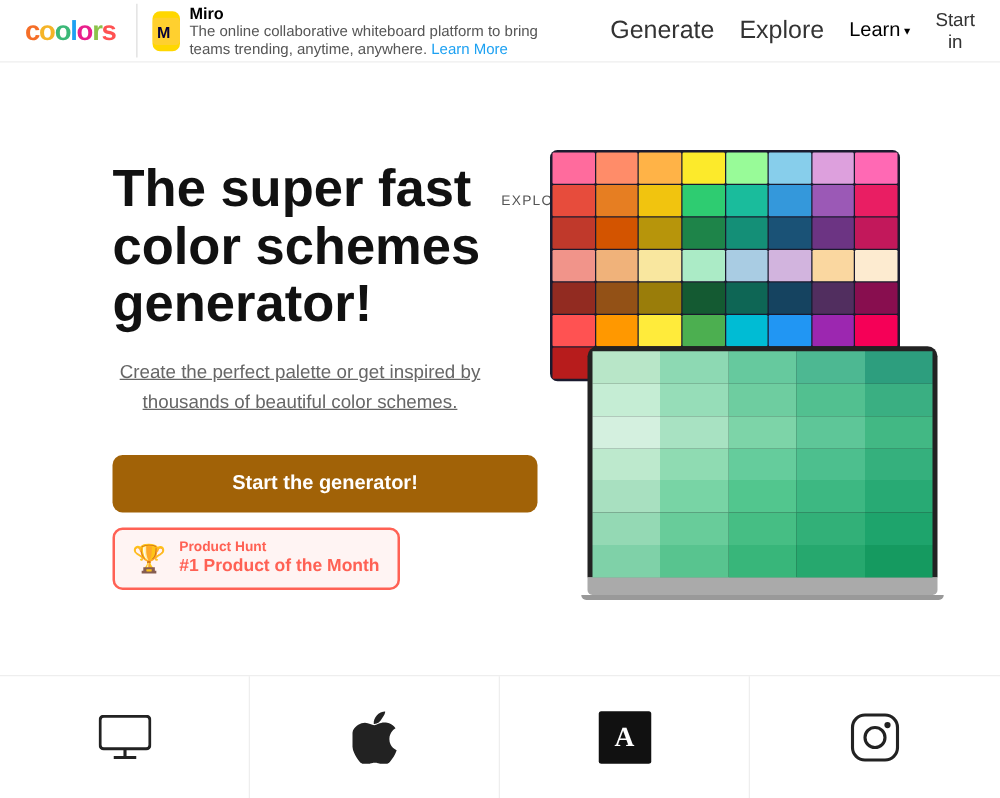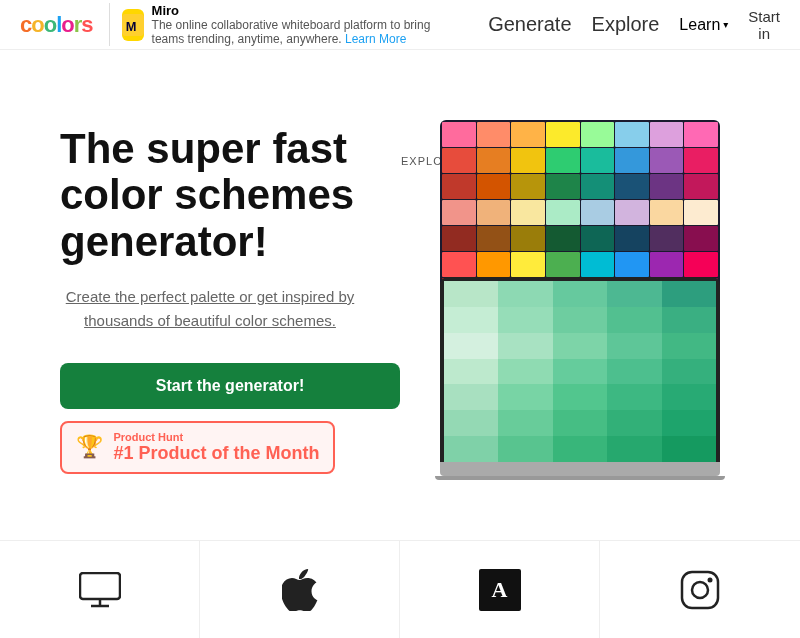--- a/index.html
+++ b/index.html
@@ -48,7 +48,7 @@
     
     .hero {
       display: flex; align-items: center;
-      padding: 50px 60px 30px 60px;
+      padding: 50px 60px 30px 90px;
       gap: 20px; min-height: 460px;
     }
     .hero-left { flex: 0 0 340px; }

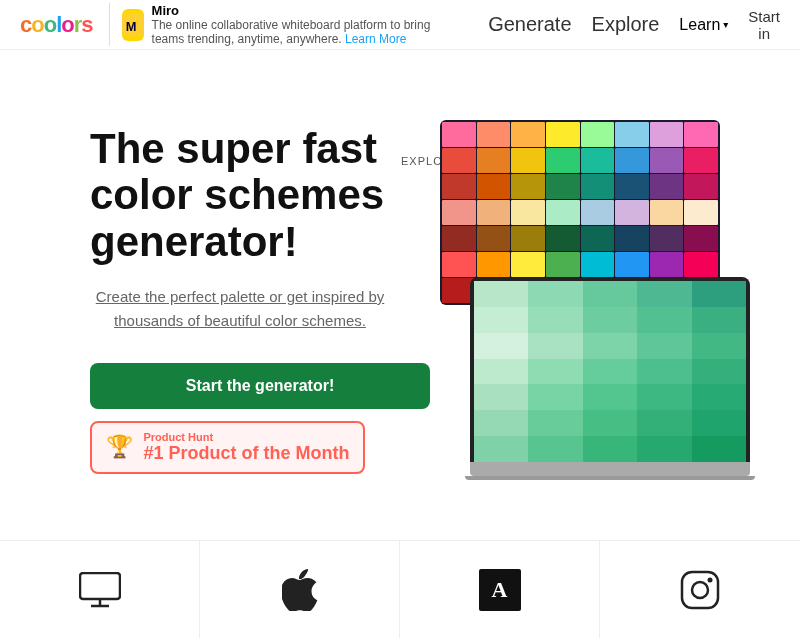--- a/index.html
+++ b/index.html
@@ -61,7 +61,7 @@
       margin-bottom: 30px; max-width: 300px; text-align: center; text-decoration: underline;
     }
     .btn-start {
-      display: block; width: 100%; background: #15803d; color: #fff;
+      display: block; width: 100%; background: #a16207; color: #fff;
       border: none; border-radius: 8px; padding: 14px; font-size: 16px;
       font-weight: 700; cursor: pointer; margin-bottom: 12px; text-align: center;
     }

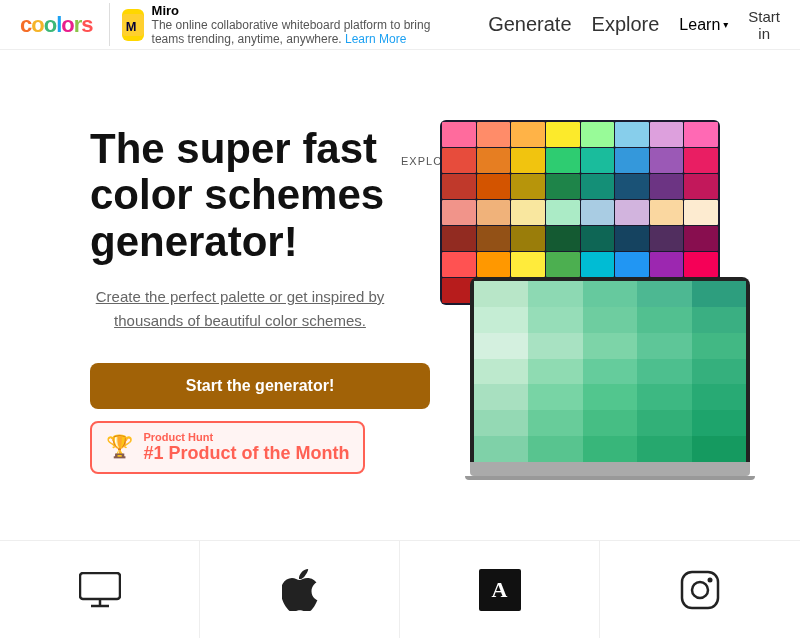--- a/index.html
+++ b/index.html
@@ -77,7 +77,7 @@
     }
     .ph-icon { font-size: 22px; }
     .ph-text { font-size: 11px; color: #ff6154; font-weight: 600; display: block; }
-    .ph-title { font-size: 18px; color: #ff6154; font-weight: 800; }
+    .ph-title { font-size: 14px; color: #ff6154; font-weight: 800; }
 
     
     .hero-right { flex: 1; position: relative; height: 400px; }

